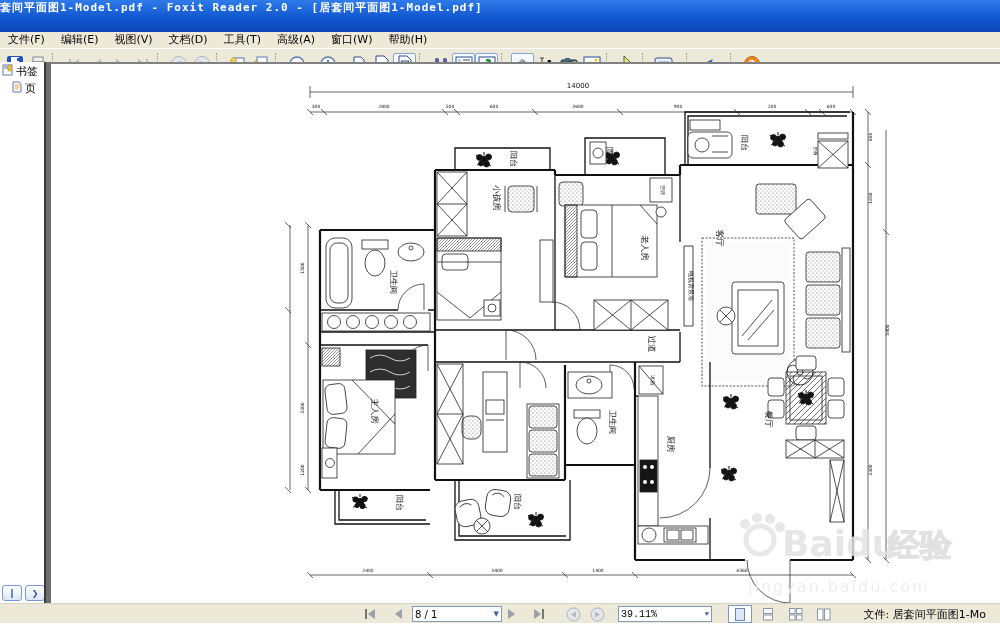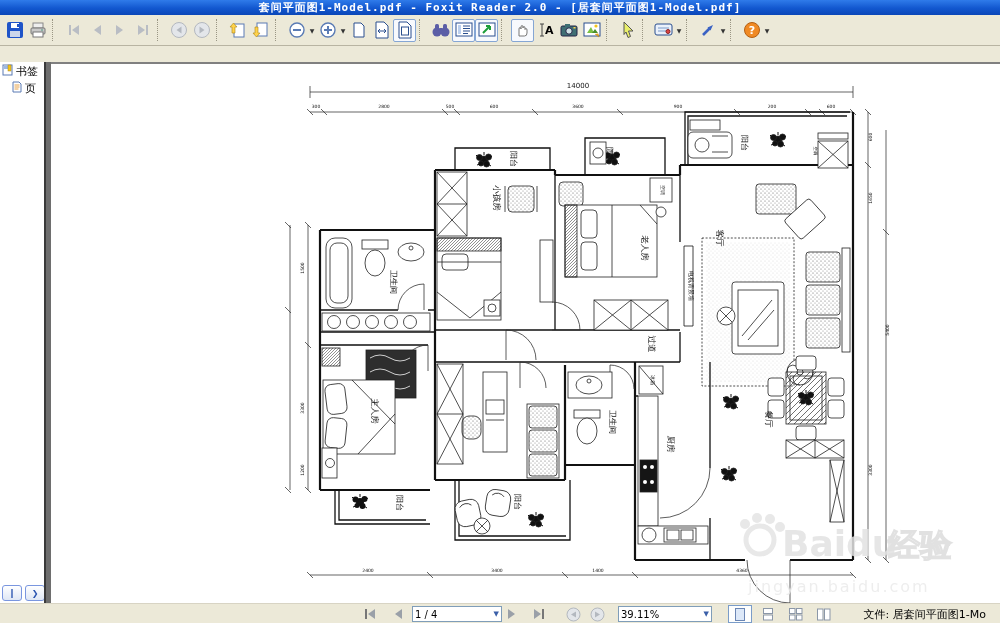--- a/index.html
+++ b/index.html
@@ -4,8 +4,8 @@
 <style>
   html,body{margin:0;padding:0;background:#9b9b9b;}
   .app{position:relative;width:1000px;height:624px;background:#ece9d8;font-family:"DejaVu Sans",sans-serif;overflow:hidden;}
-  .titlebar{height:15px;background:linear-gradient(180deg,#2f7bea 0%,#1257cf 55%,#0a46b8 100%);color:#fff;
-    font:bold 11px/15px "DejaVu Sans Mono",monospace;padding-left:0;white-space:nowrap;overflow:hidden;letter-spacing:1px;text-align:center;}
+  .titlebar{height:32px;background:linear-gradient(180deg,#2f7bea 0%,#1257cf 55%,#0a46b8 100%);color:#fff;
+    font:bold 11px/15px "DejaVu Sans Mono",monospace;padding-left:0;white-space:nowrap;overflow:hidden;letter-spacing:1px;}
   .menubar{height:16px;display:flex;background:#ece9d8;border-bottom:1px solid #fff;font-size:11px;line-height:16px;}
   .menubar .mi{padding:0 8px;cursor:default;}
   .toolbar{height:30px;display:flex;align-items:center;background:#ece9d8;border-bottom:1px solid #b8b4a2;padding-left:3px;}

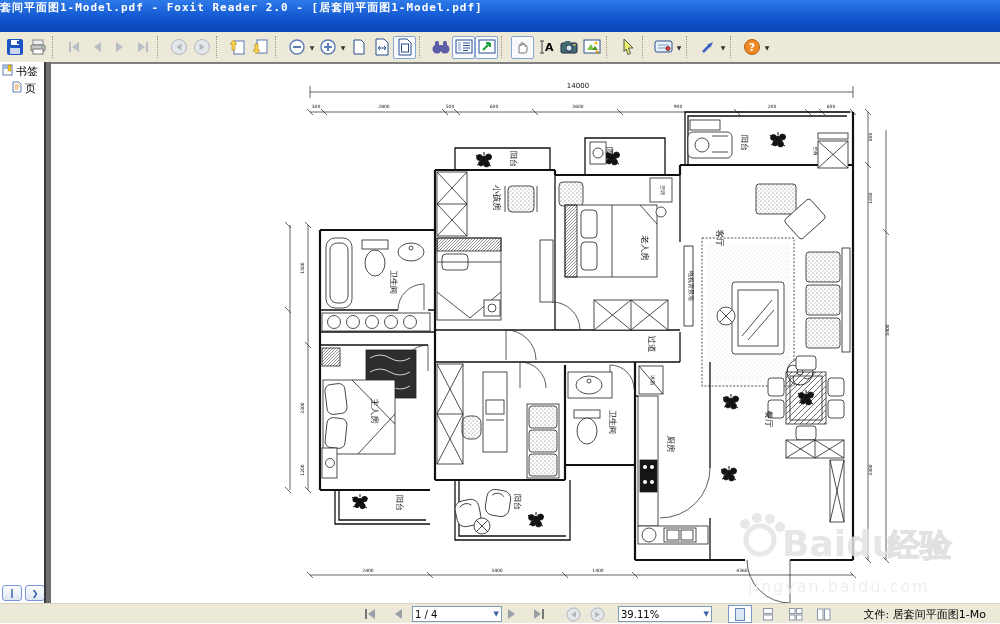--- a/index.html
+++ b/index.html
@@ -39,6 +39,16 @@
     <span>套间平面图1-Model.pdf - Foxit Reader 2.0 - [居套间平面图1-Model.pdf]</span>
   </div>
 
+  <div class="menubar">
+    <span class="mi">文件(F)</span>
+    <span class="mi">编辑(E)</span>
+    <span class="mi">视图(V)</span>
+    <span class="mi">文档(D)</span>
+    <span class="mi">工具(T)</span>
+    <span class="mi">高级(A)</span>
+    <span class="mi">窗口(W)</span>
+    <span class="mi">帮助(H)</span>
+  </div>
 
   <div class="toolbar">
     <div class="tb">

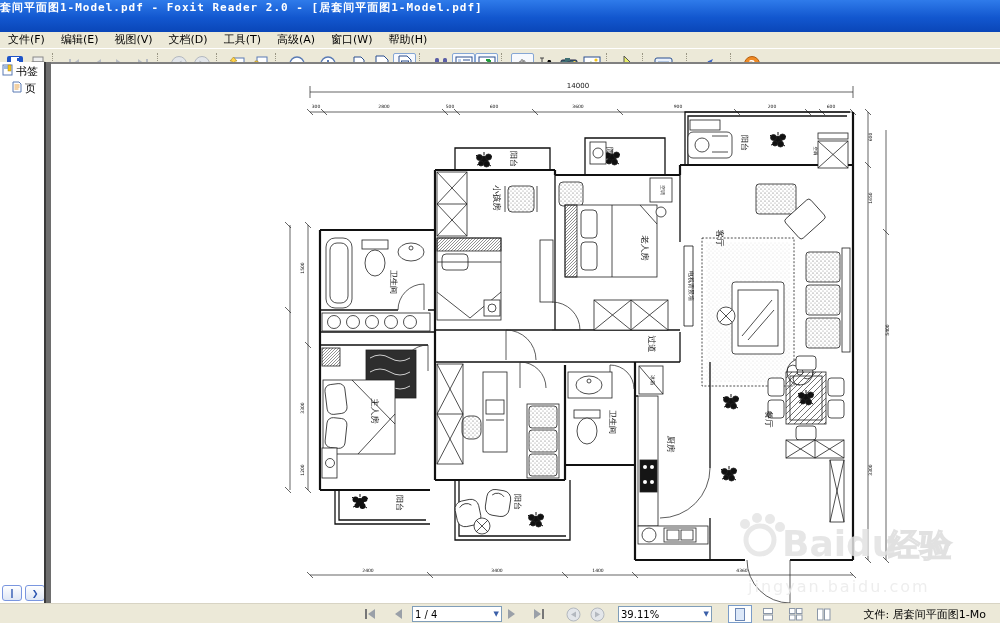--- a/index.html
+++ b/index.html
@@ -533,7 +533,7 @@
         </svg>
     </div>
     <div class="sb-abs field" style="left:412px;width:84px;">
-      <span>1 / 4</span>
+      <span>8 / 1</span>
       <span class="caret">▼</span>
     </div>
     <div class="sb-abs" style="left:506px;">

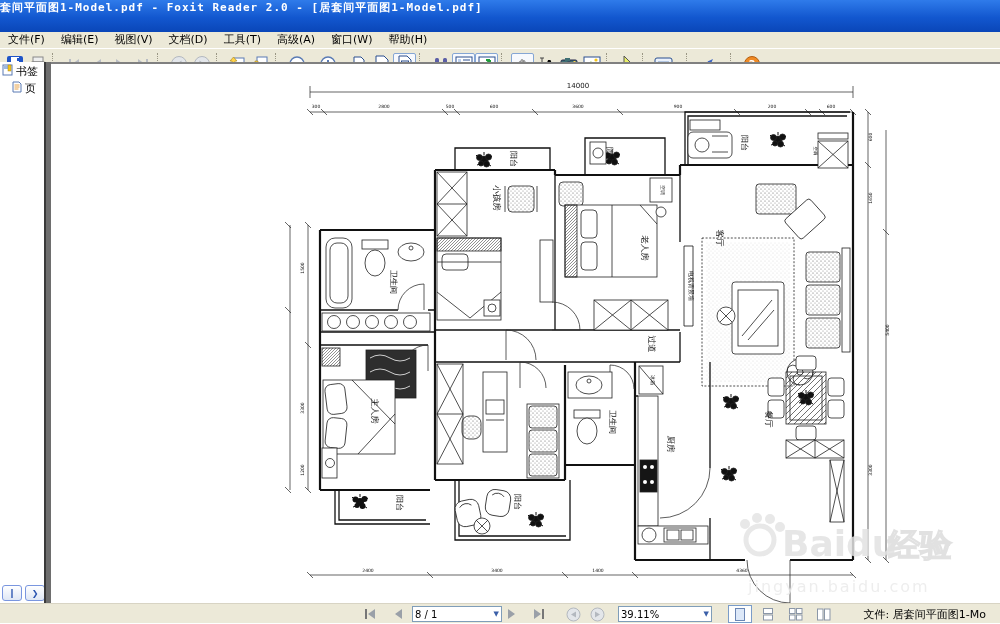--- a/index.html
+++ b/index.html
@@ -559,7 +559,7 @@
           <polygon points="5,4.5 10,7.5 5,10.5" fill="#b3b8bf"></polygon>
         </svg>
     </div>
-    <div class="sb-abs field" style="left:618px;width:88px;">
+    <div class="sb-abs field" style="left:618px;width:88px;font-family:Liberation Mono, monospace;">
       <span>39.11%</span>
       <span class="caret">▼</span>
     </div>

